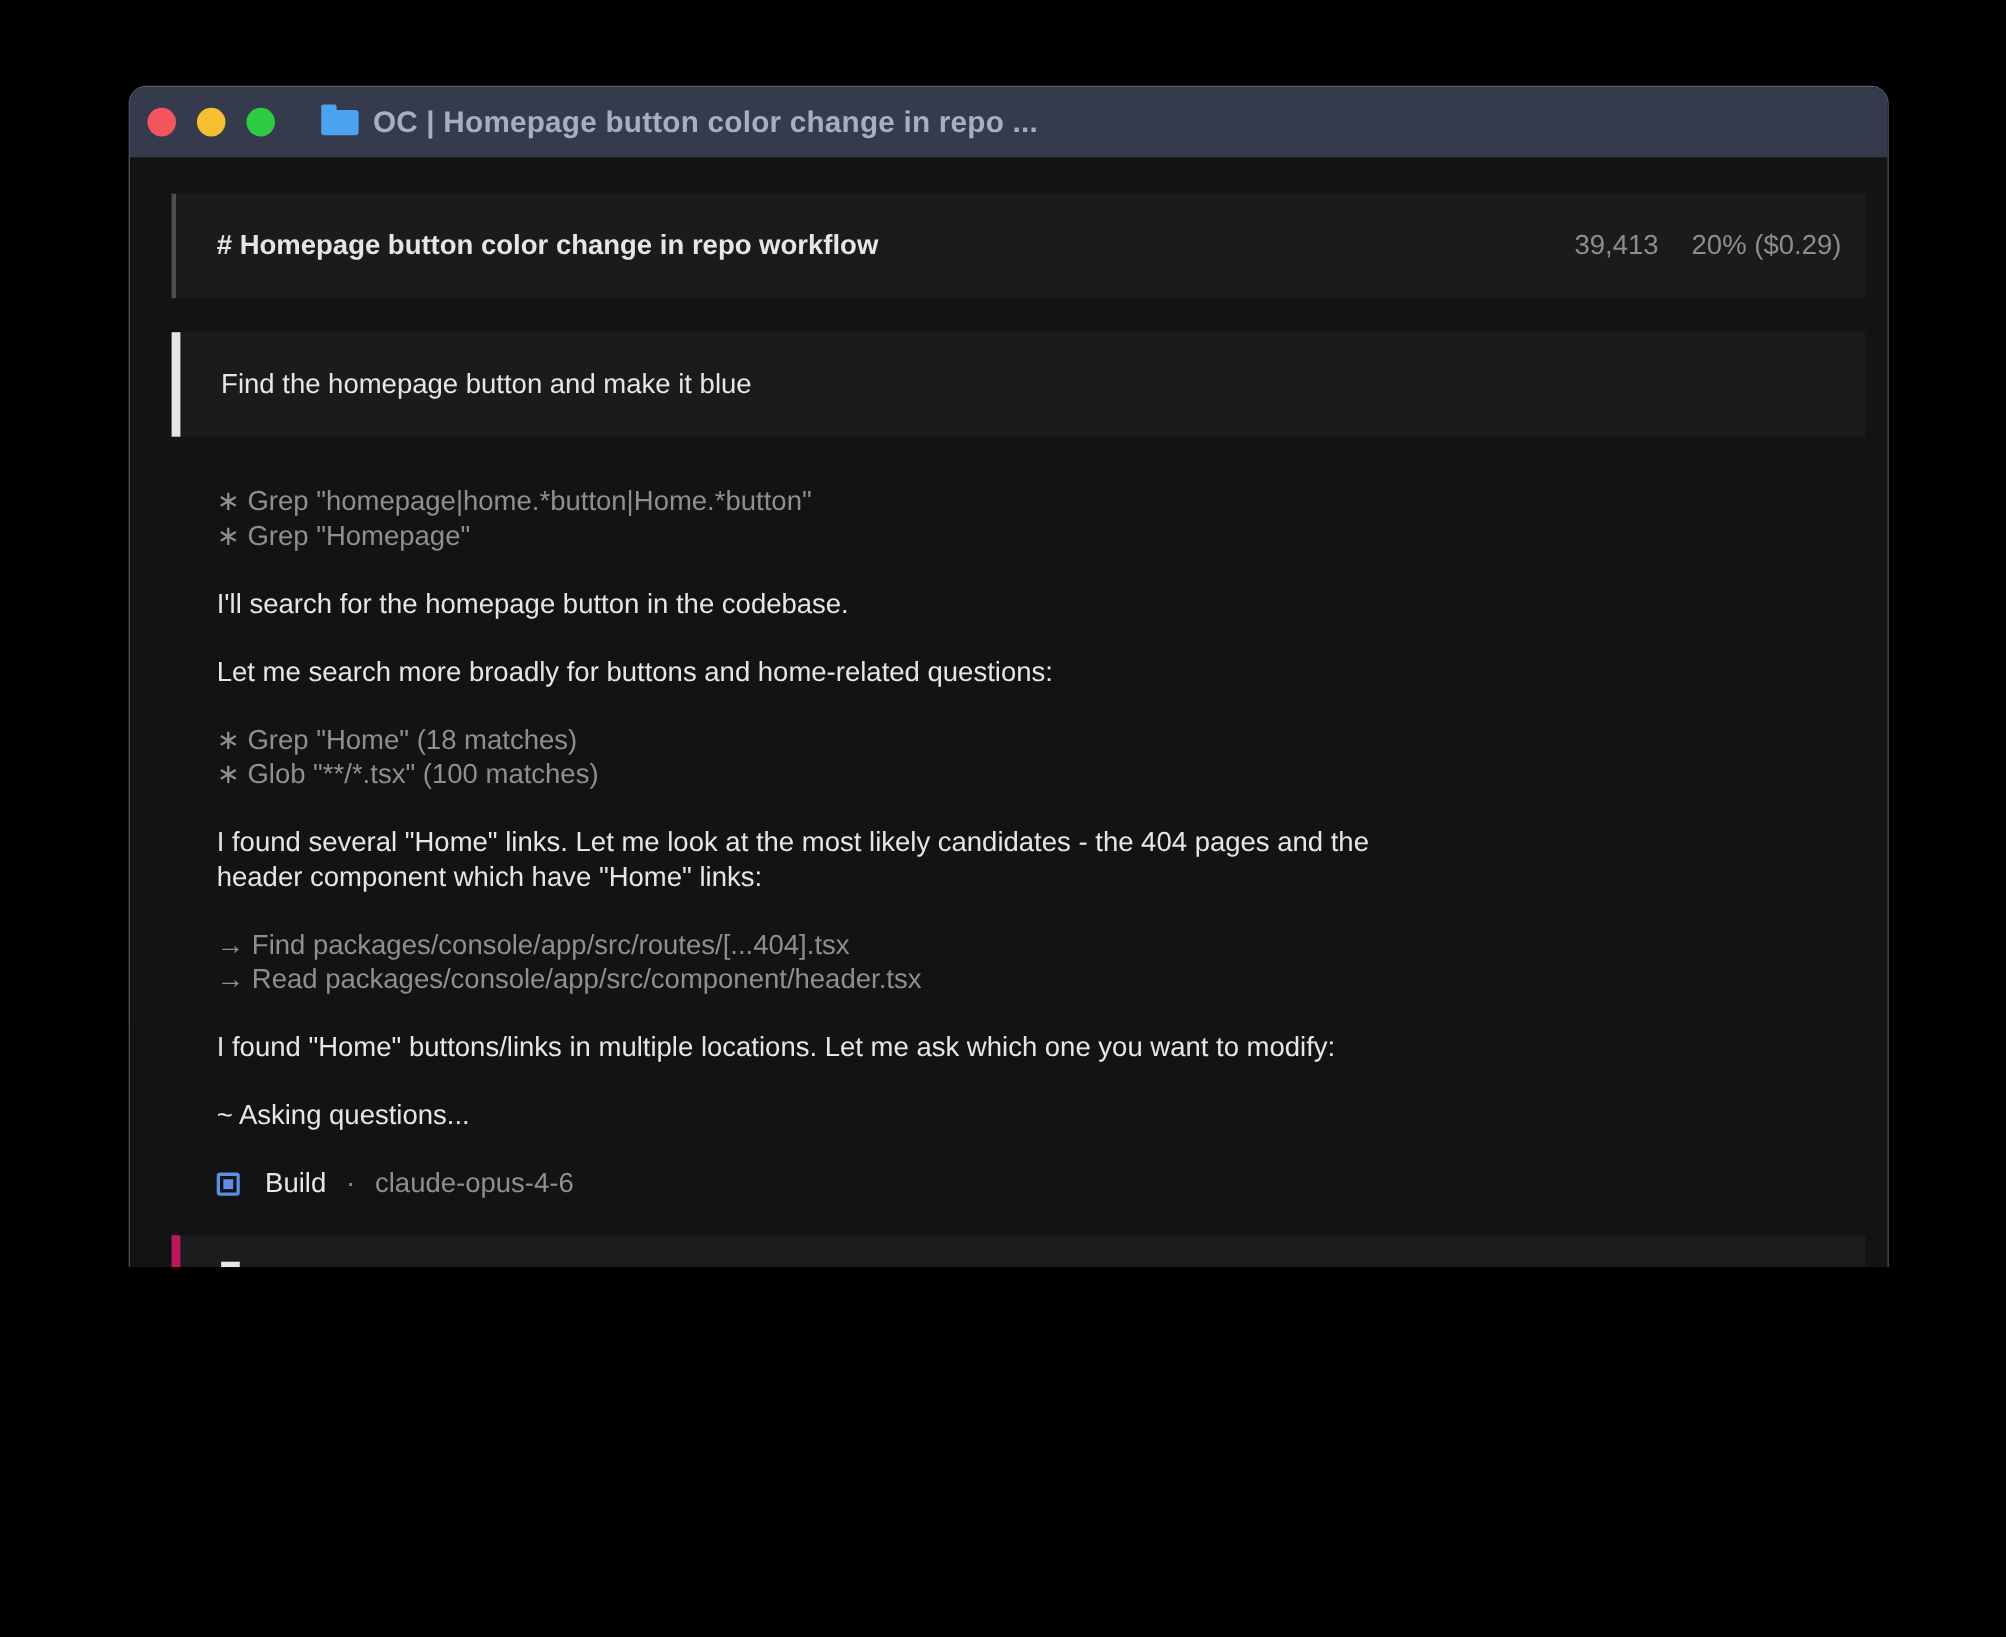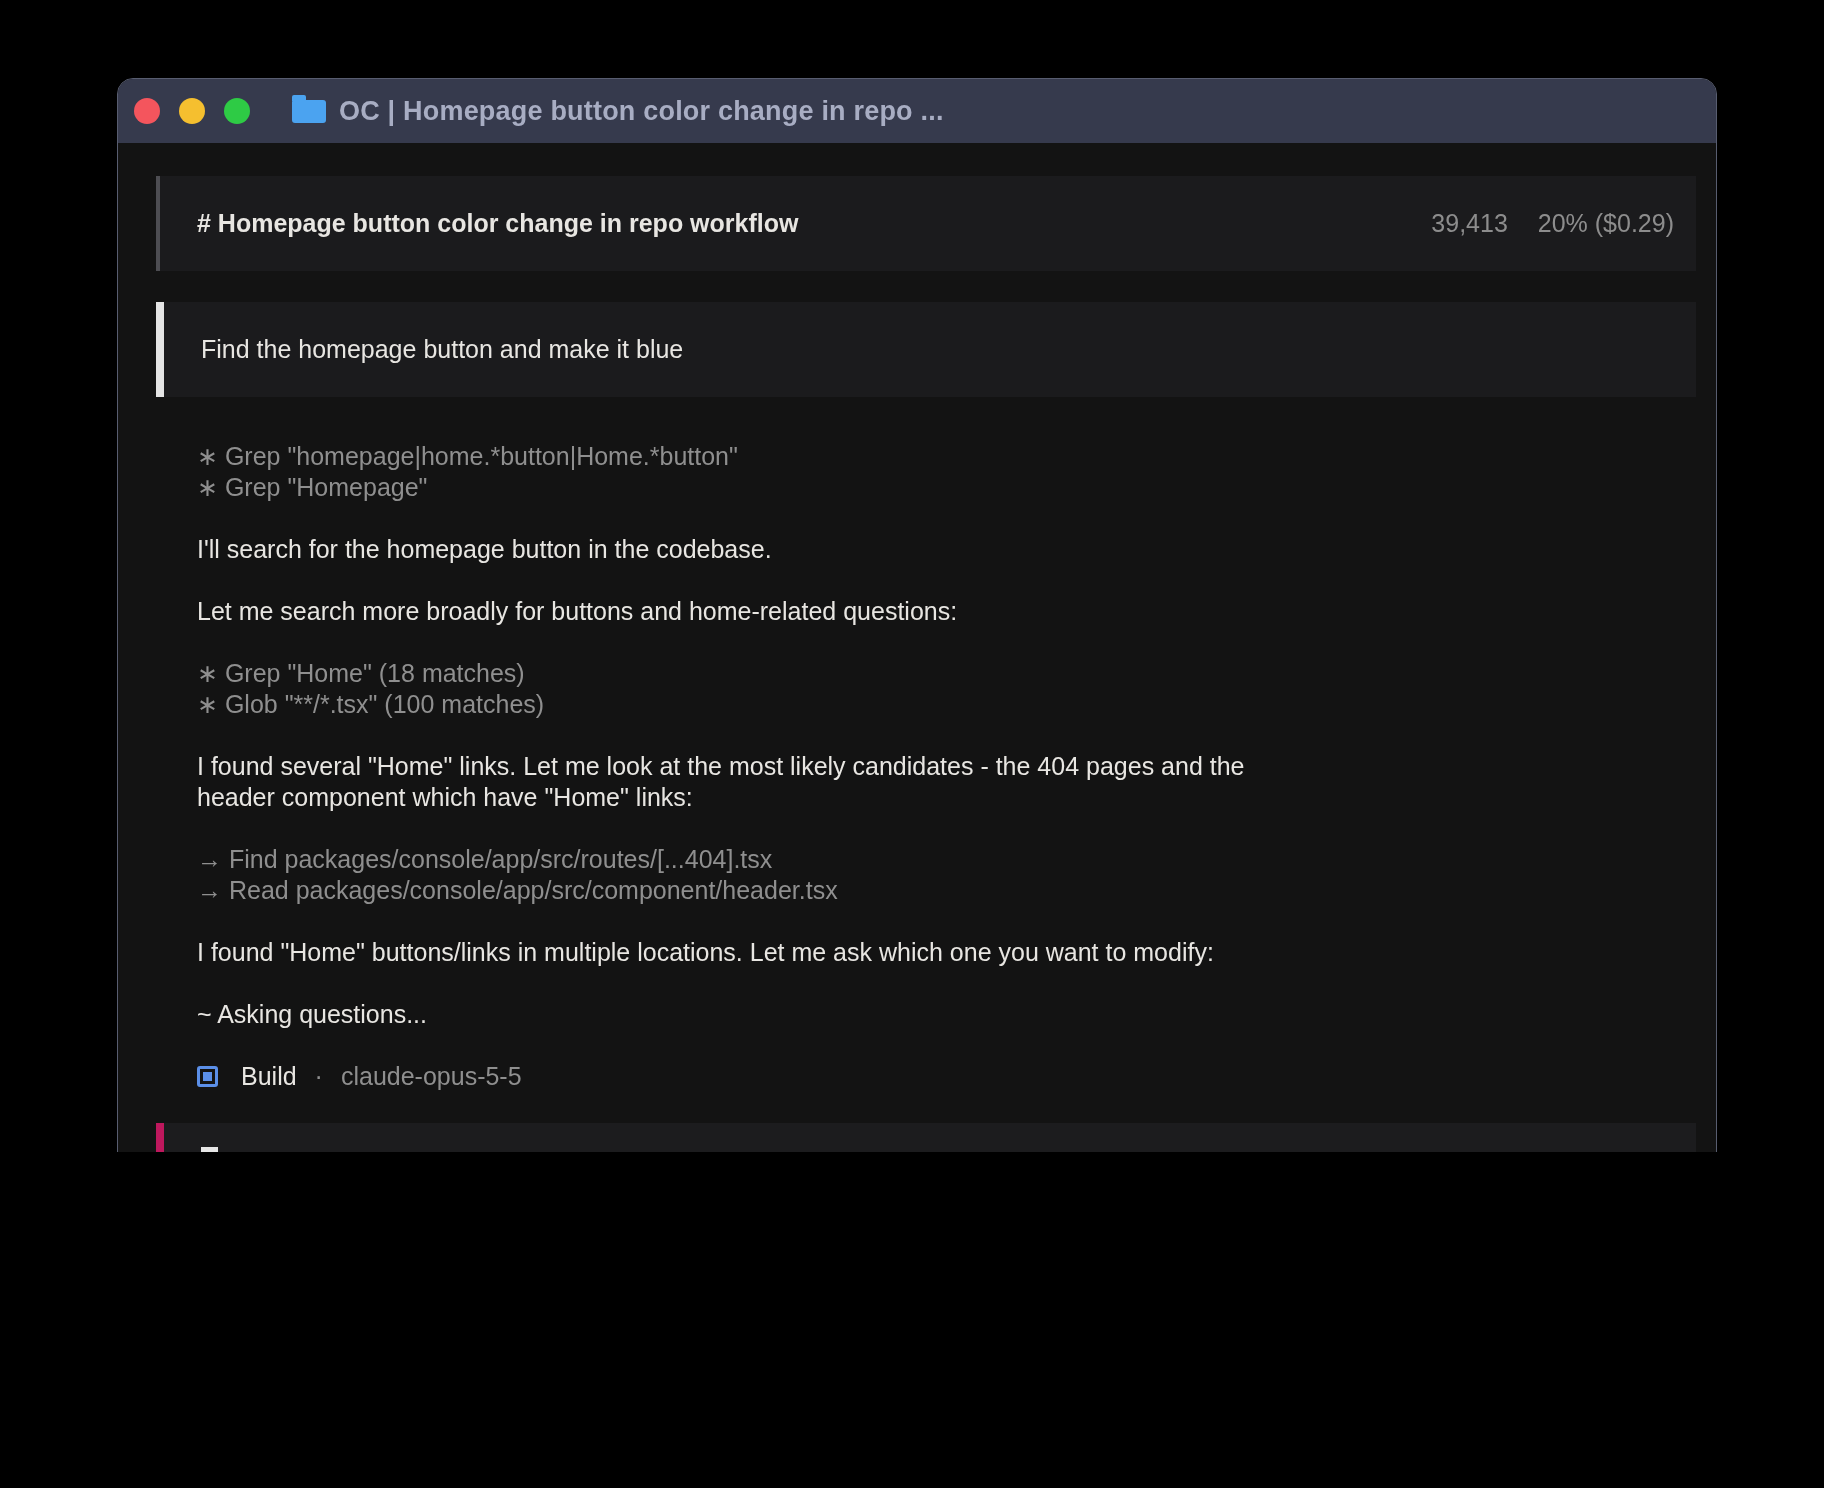--- a/index.html
+++ b/index.html
@@ -145,7 +145,7 @@
             <span class="agent-icon"></span>
             <span class="agent-name">Build</span>
             <span class="agent-sep">·</span>
-            <span class="agent-model">claude-opus-5-5</span>
+            <span class="agent-model">claude-opus-4-6</span>
           </div>
         </div>
 

